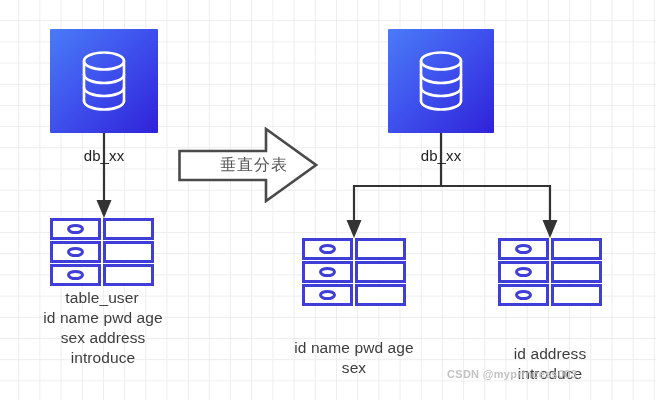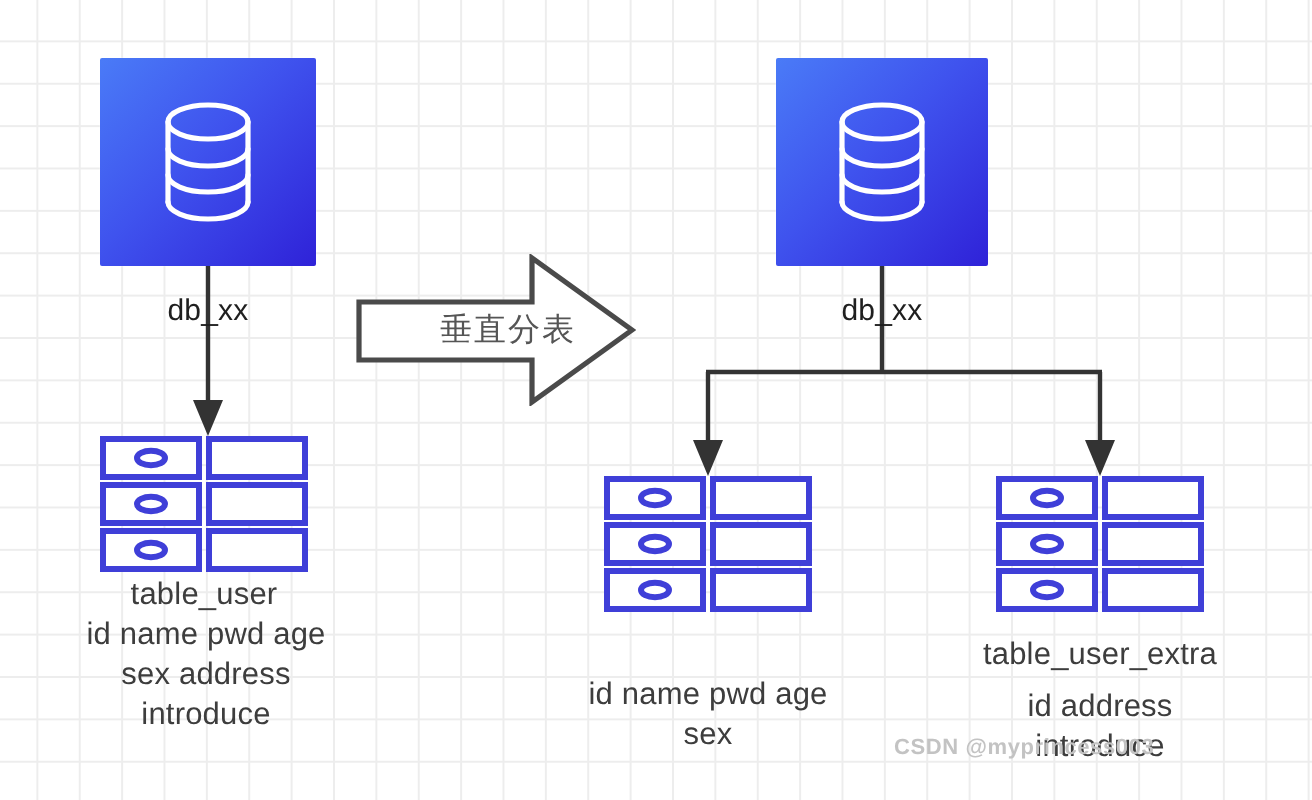--- a/index.html
+++ b/index.html
@@ -203,7 +203,6 @@
     </svg>
   </div>
 
-  <div class="lbl lbl-table" style="left:460px; top:318px; width:180px;">table_user_extra</div>
   <div class="lbl lbl-table" style="left:460px; top:344px; width:180px;">id  address
 introduce</div>
 

